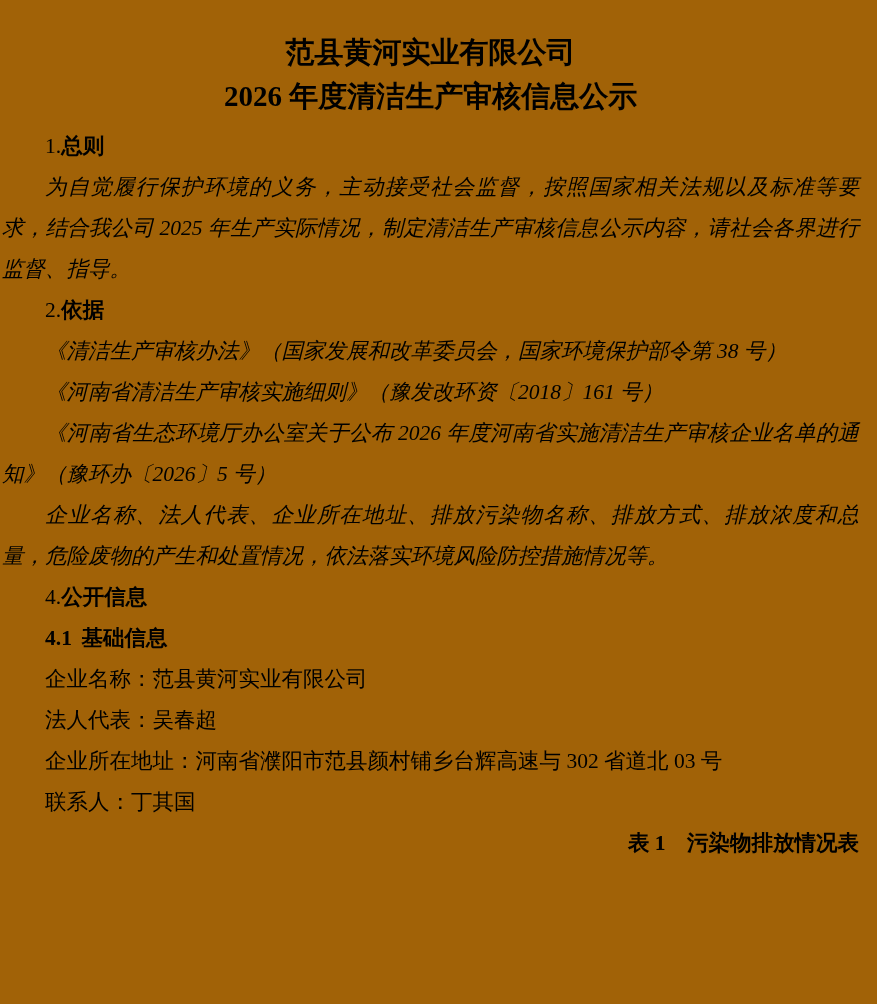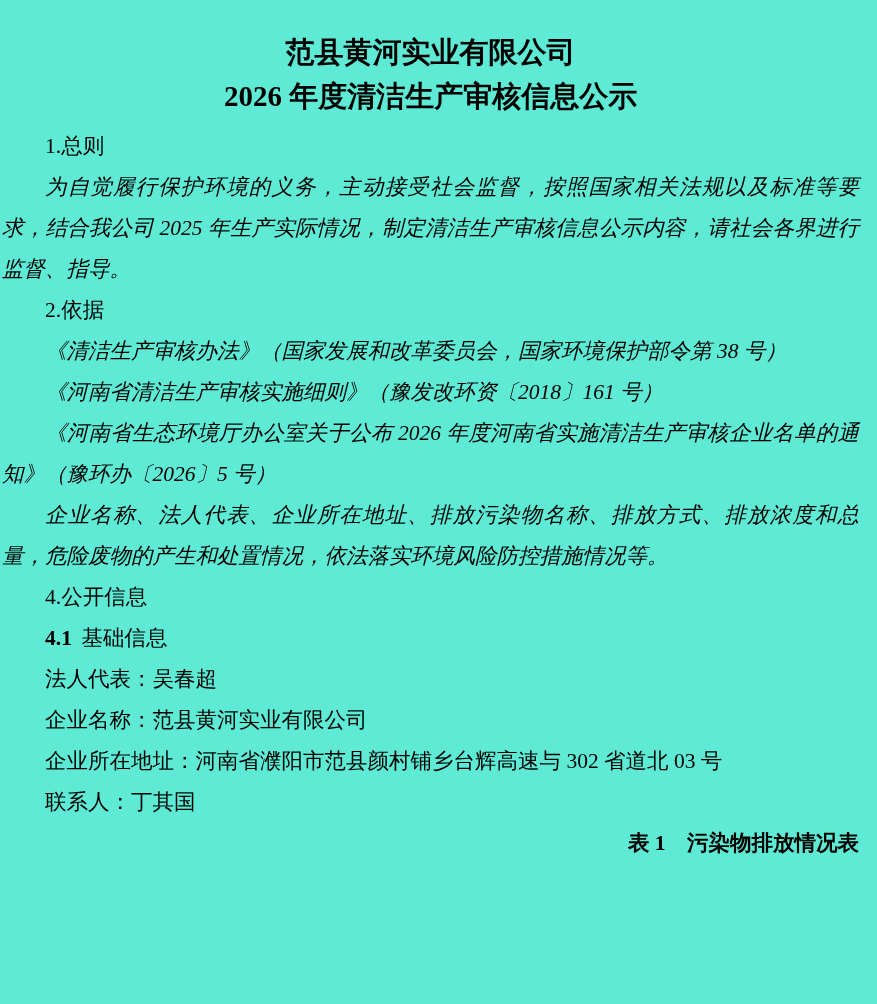--- a/index.html
+++ b/index.html
@@ -7,7 +7,7 @@
     position: relative;
     width: 877px;
     height: 1004px;
-    background: #5eead4;
+    background: #a16207;
     color: #000000;
     font-family: "Liberation Serif", "DejaVu Serif", serif;
     box-sizing: border-box;

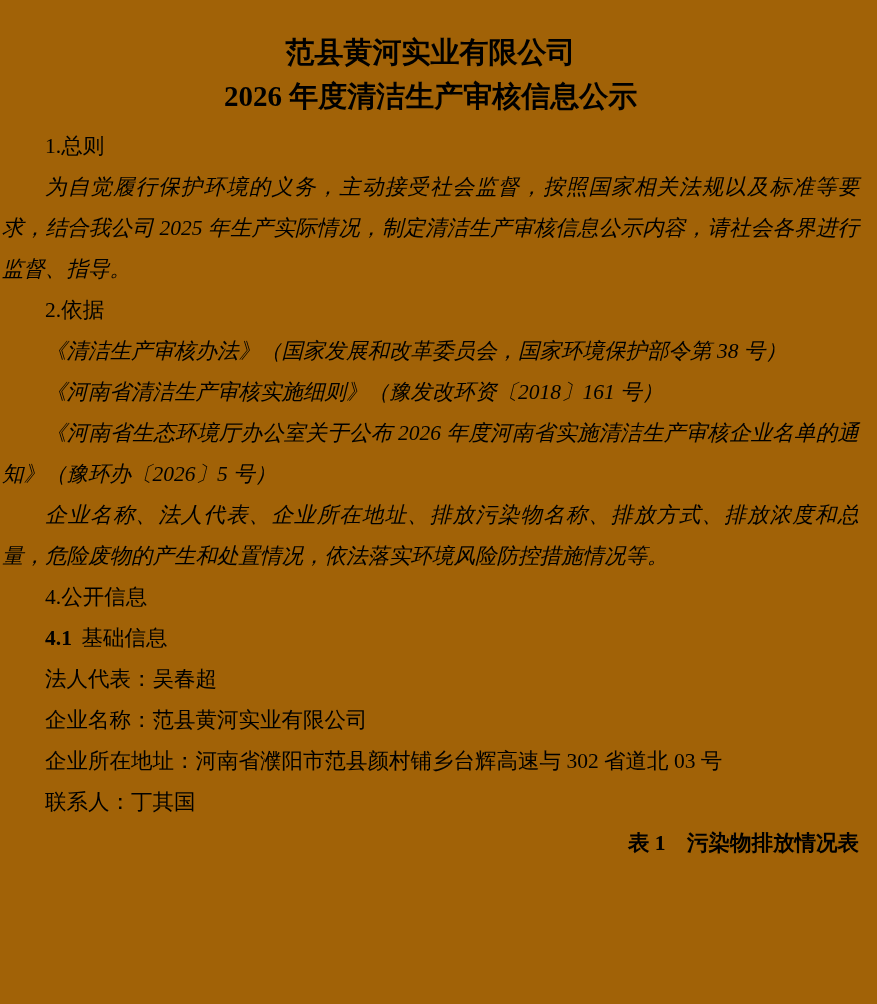--- a/index.html
+++ b/index.html
@@ -30,7 +30,7 @@
   .indent { text-indent: 2em; }
   .just { text-align: justify; font-style: italic; }
   .h-num { font-weight: normal; }
-  .h-txt { font-weight: normal; }
+  .h-txt { font-weight: bold; }
   .sub .h-num { font-weight: bold; }
   .sub .h-num { margin-right: 0.45em; }
   .caption {

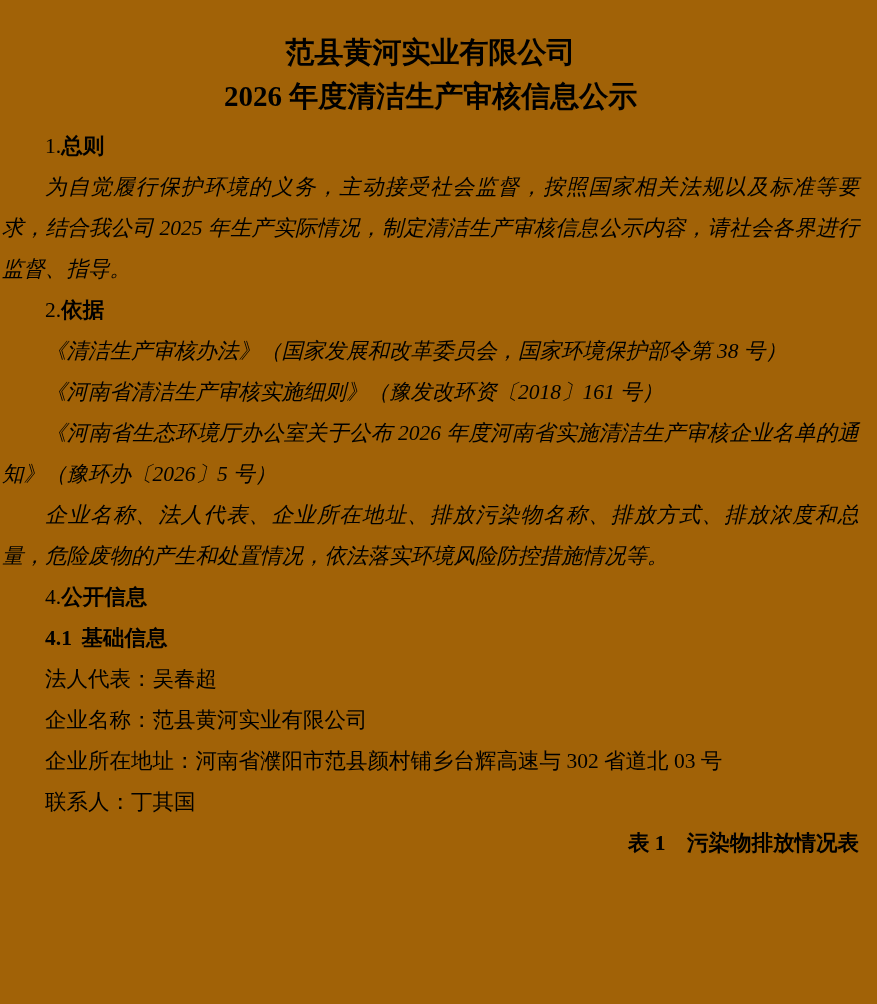--- a/index.html
+++ b/index.html
@@ -66,9 +66,9 @@
 
   <p class="line indent sub"><span class="h-num">4.1</span><span class="h-txt">基础信息</span></p>
 
+  <p class="line indent"><span>企业名称：</span><span>范县黄河实业有限公司</span></p>
+
   <p class="line indent"><span>法人代表：</span><span>吴春超</span></p>
-
-  <p class="line indent"><span>企业名称：</span><span>范县黄河实业有限公司</span></p>
 
   <p class="line indent"><span>企业所在地址：</span><span>河南省濮阳市范县颜村铺乡台辉高速与 302 省道北 03 号</span></p>
 

